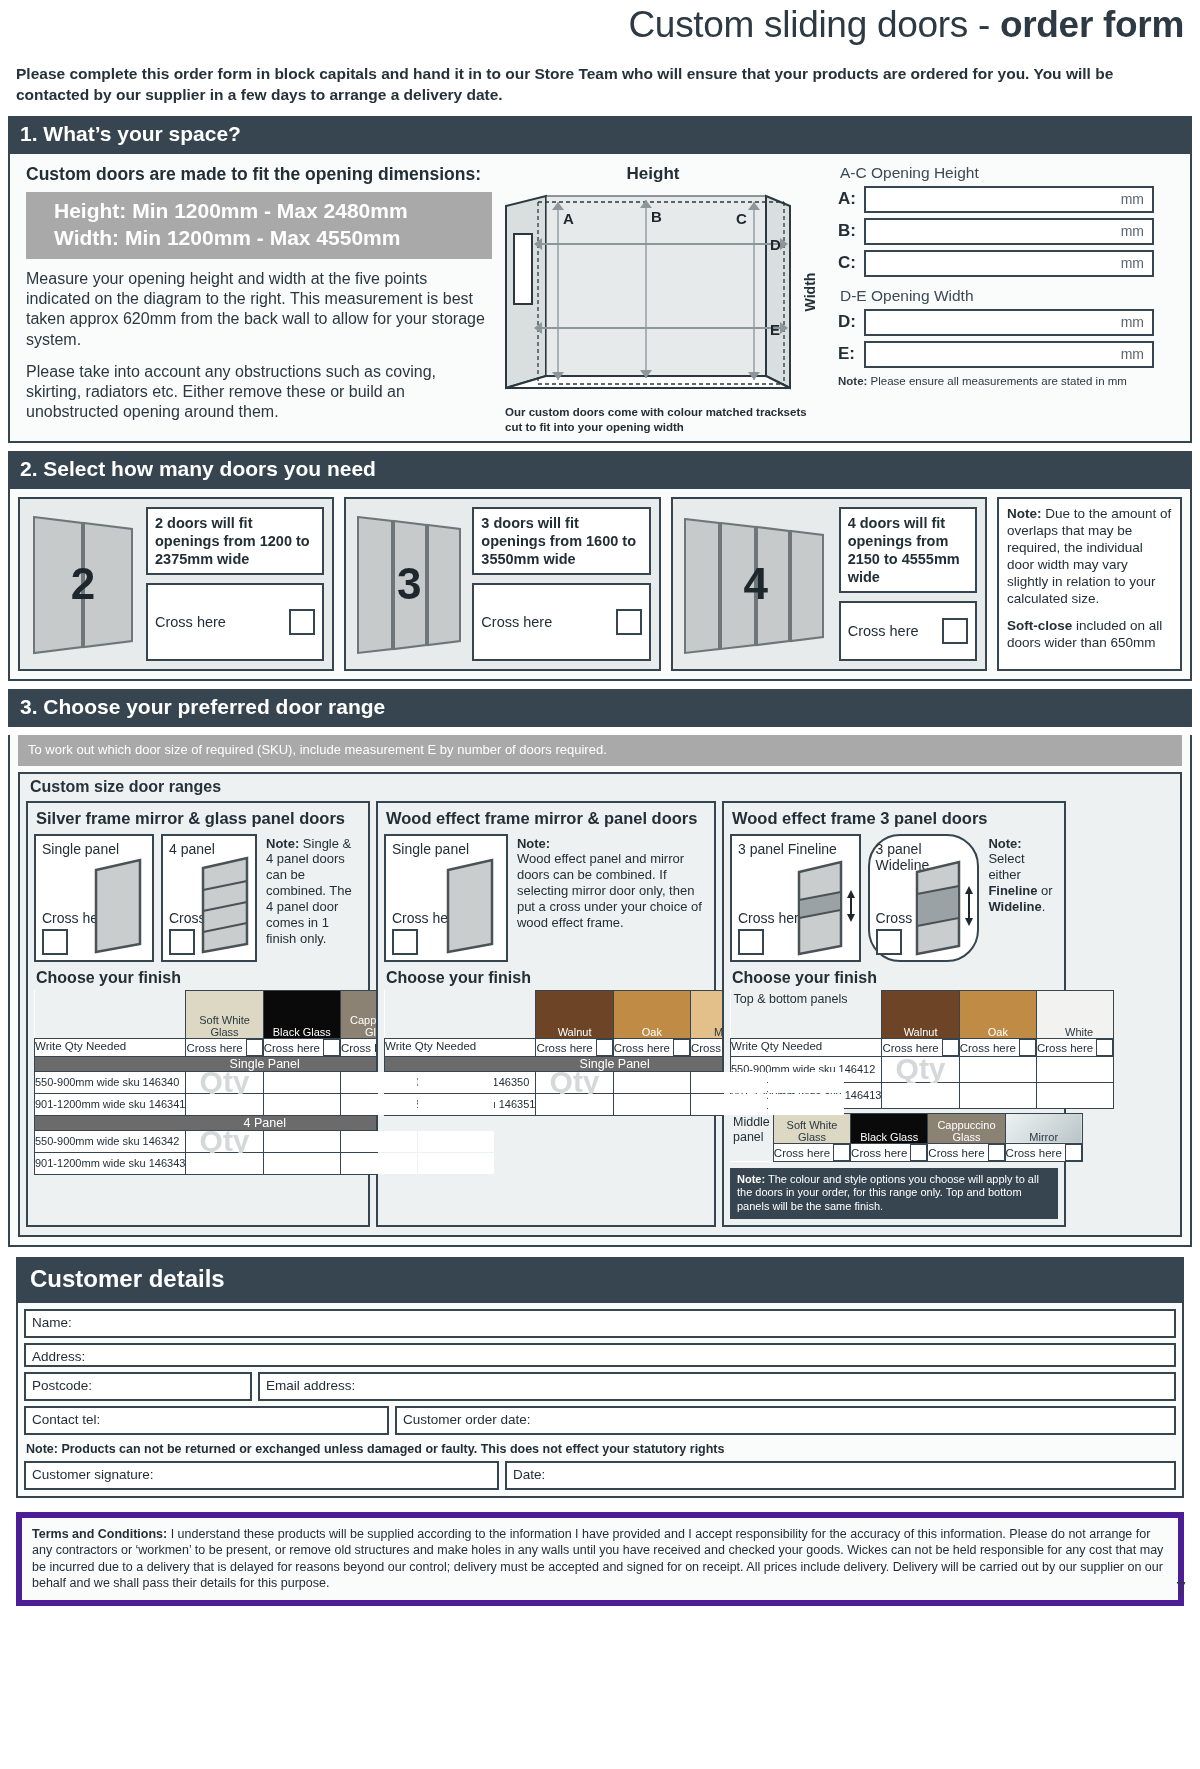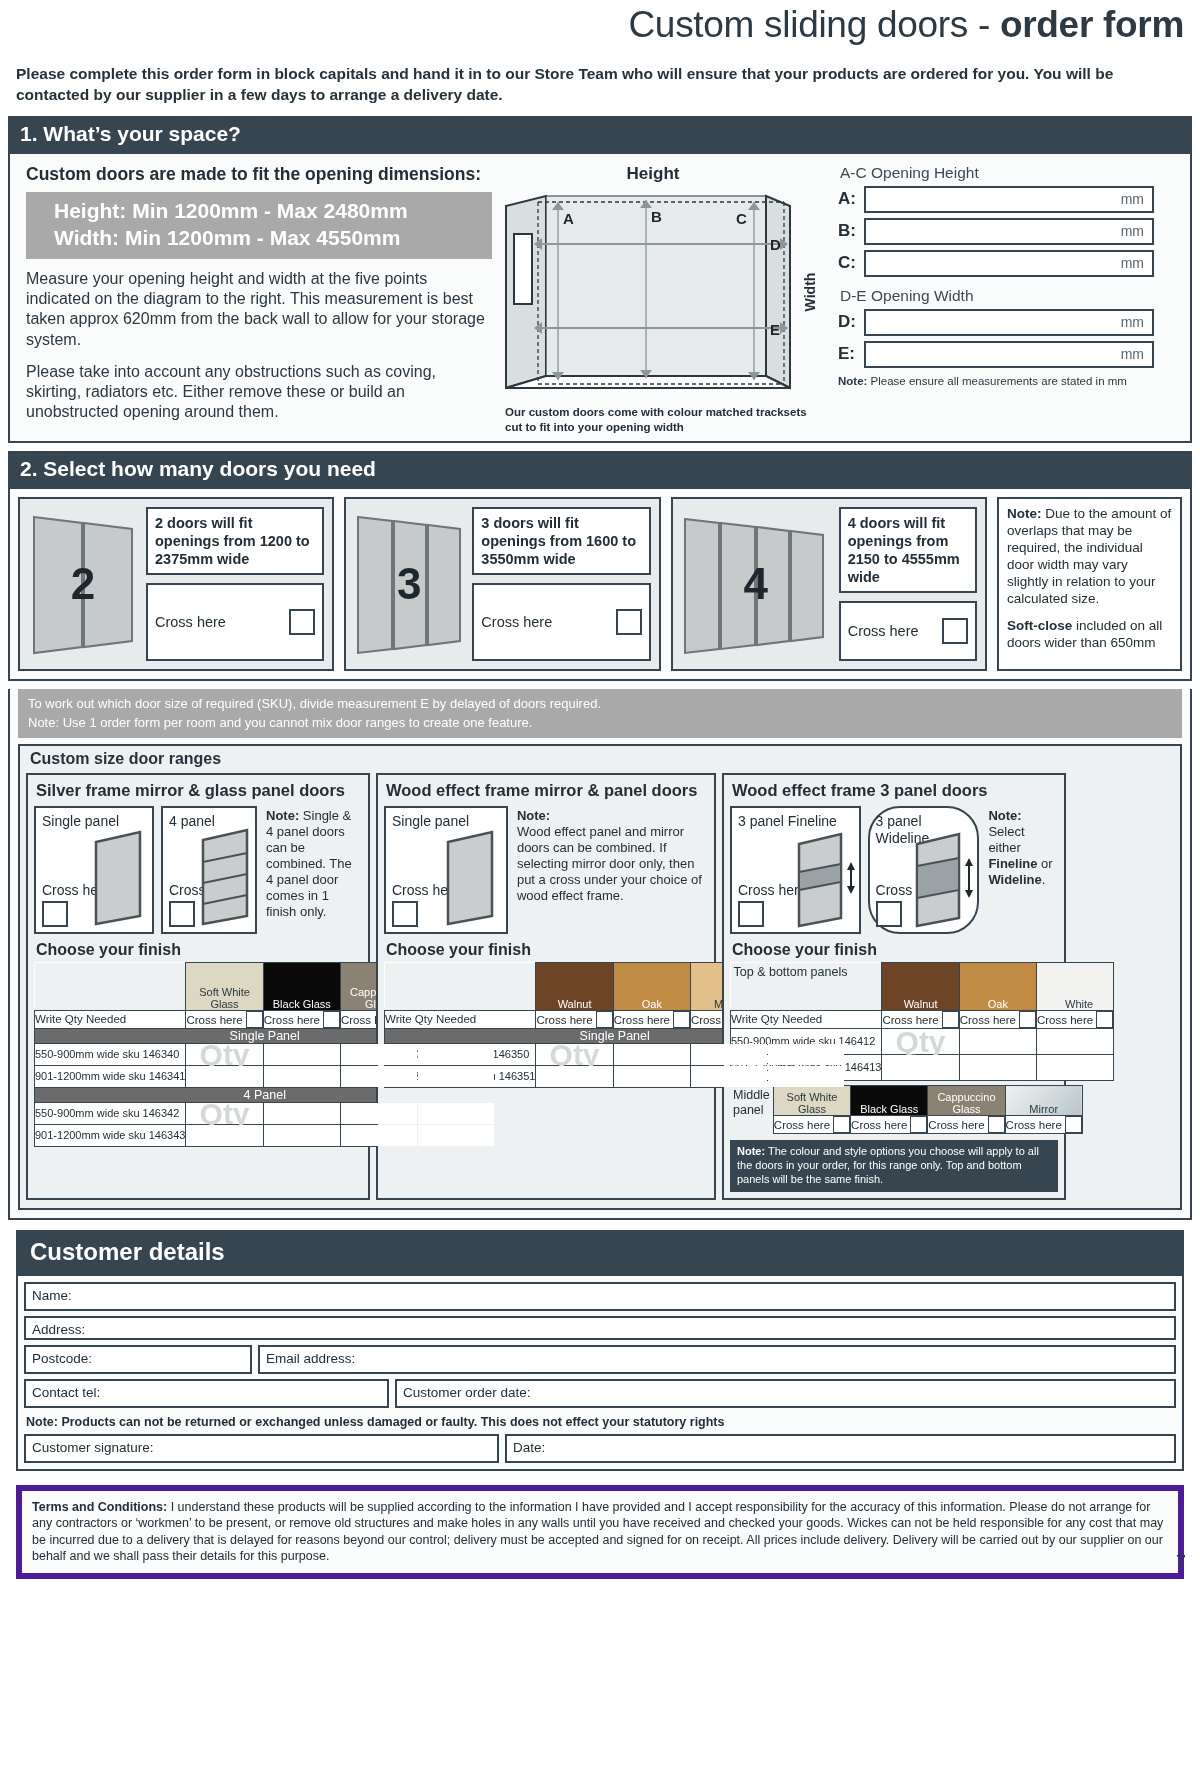--- a/index.html
+++ b/index.html
@@ -344,6 +344,7 @@
     </div>
   </div>
 
+  <div class="sec-bar" style="margin-top:8px;">3. Choose your preferred door range</div>
   <div class="sec-body">
     <div class="sku-bar">
       <div>To work out which door size of required (SKU), divide measurement E by delayed of doors required.</div>

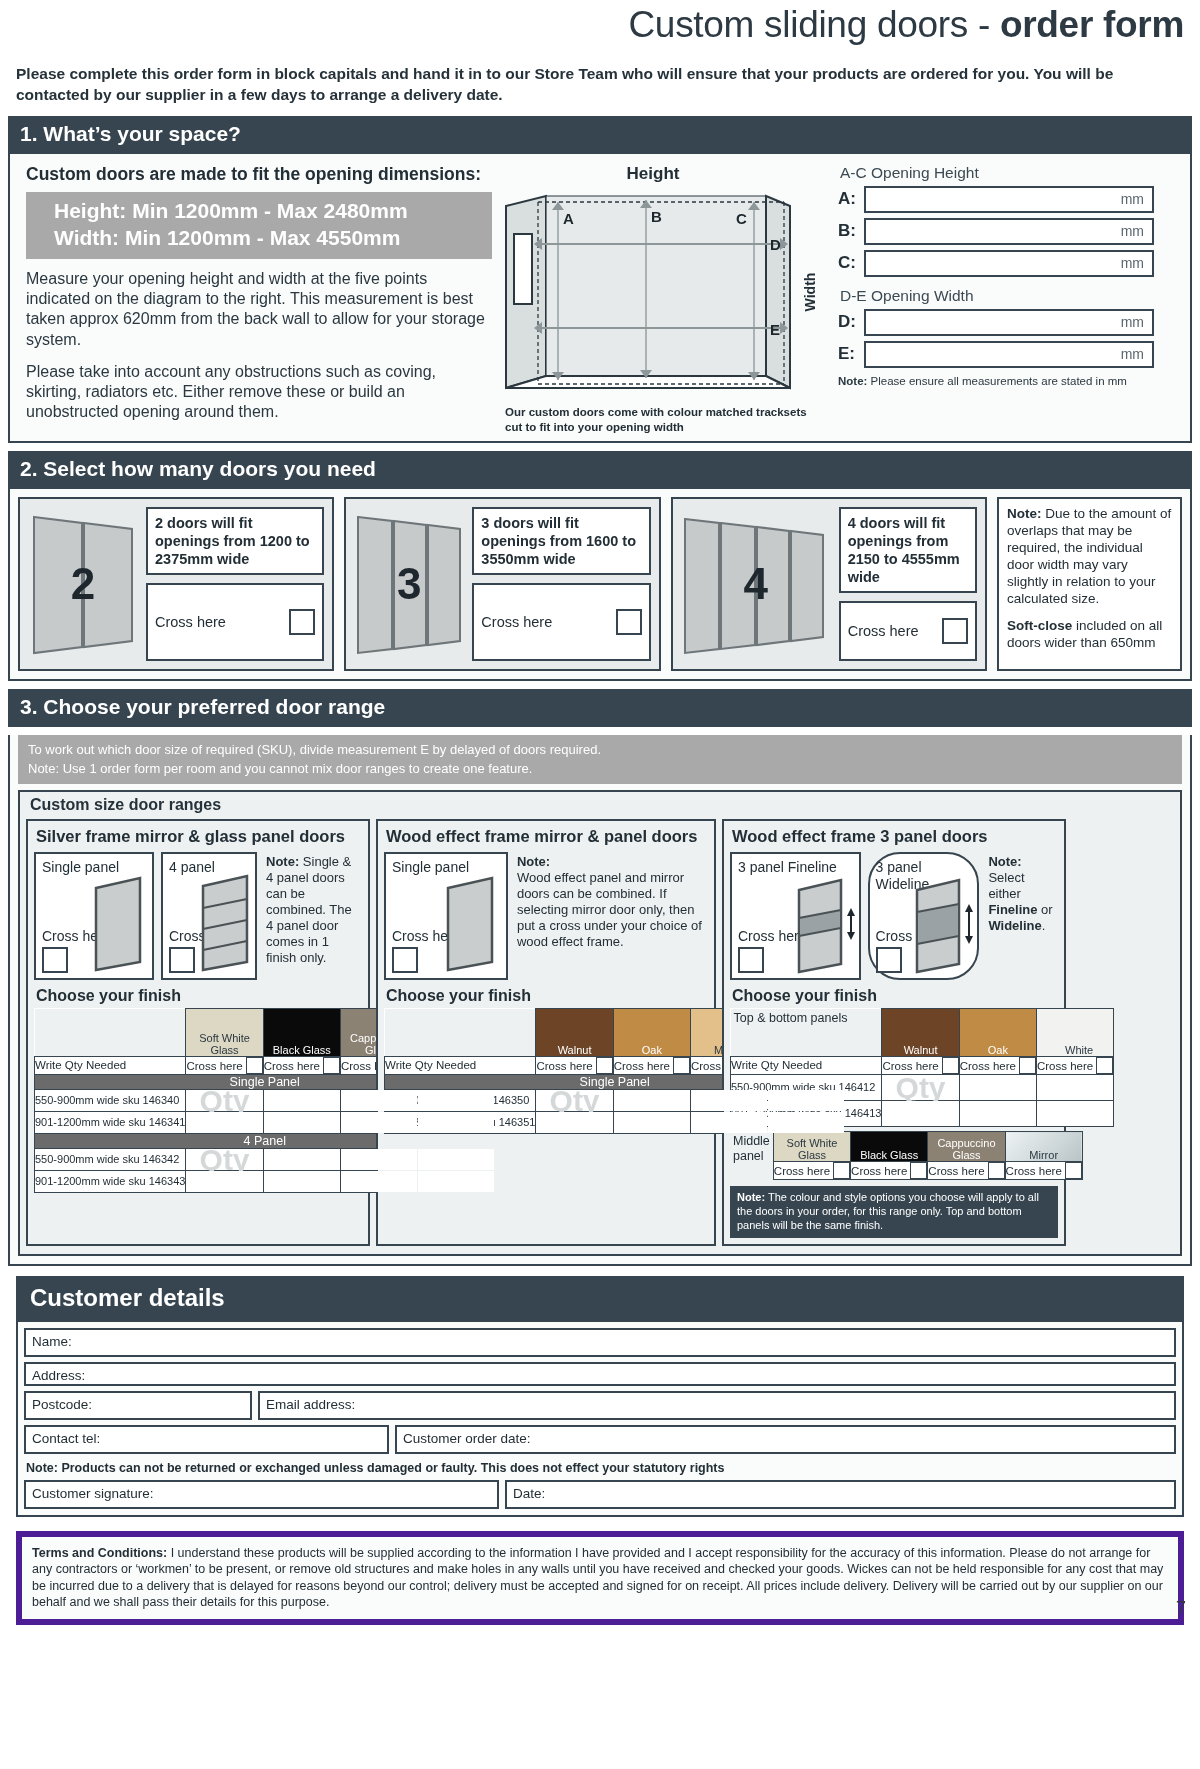--- a/index.html
+++ b/index.html
@@ -347,7 +347,7 @@
   <div class="sec-bar" style="margin-top:8px;">3. Choose your preferred door range</div>
   <div class="sec-body">
     <div class="sku-bar">
-      <div>To work out which door size of required (SKU), divide measurement E by delayed of doors required.</div>
+      <div>To work out which door size of required (SKU), include measurement E by number of doors required.</div>
       <div>Note: Use 1 order form per room and you cannot mix door ranges to create one feature.</div>
     </div>
 

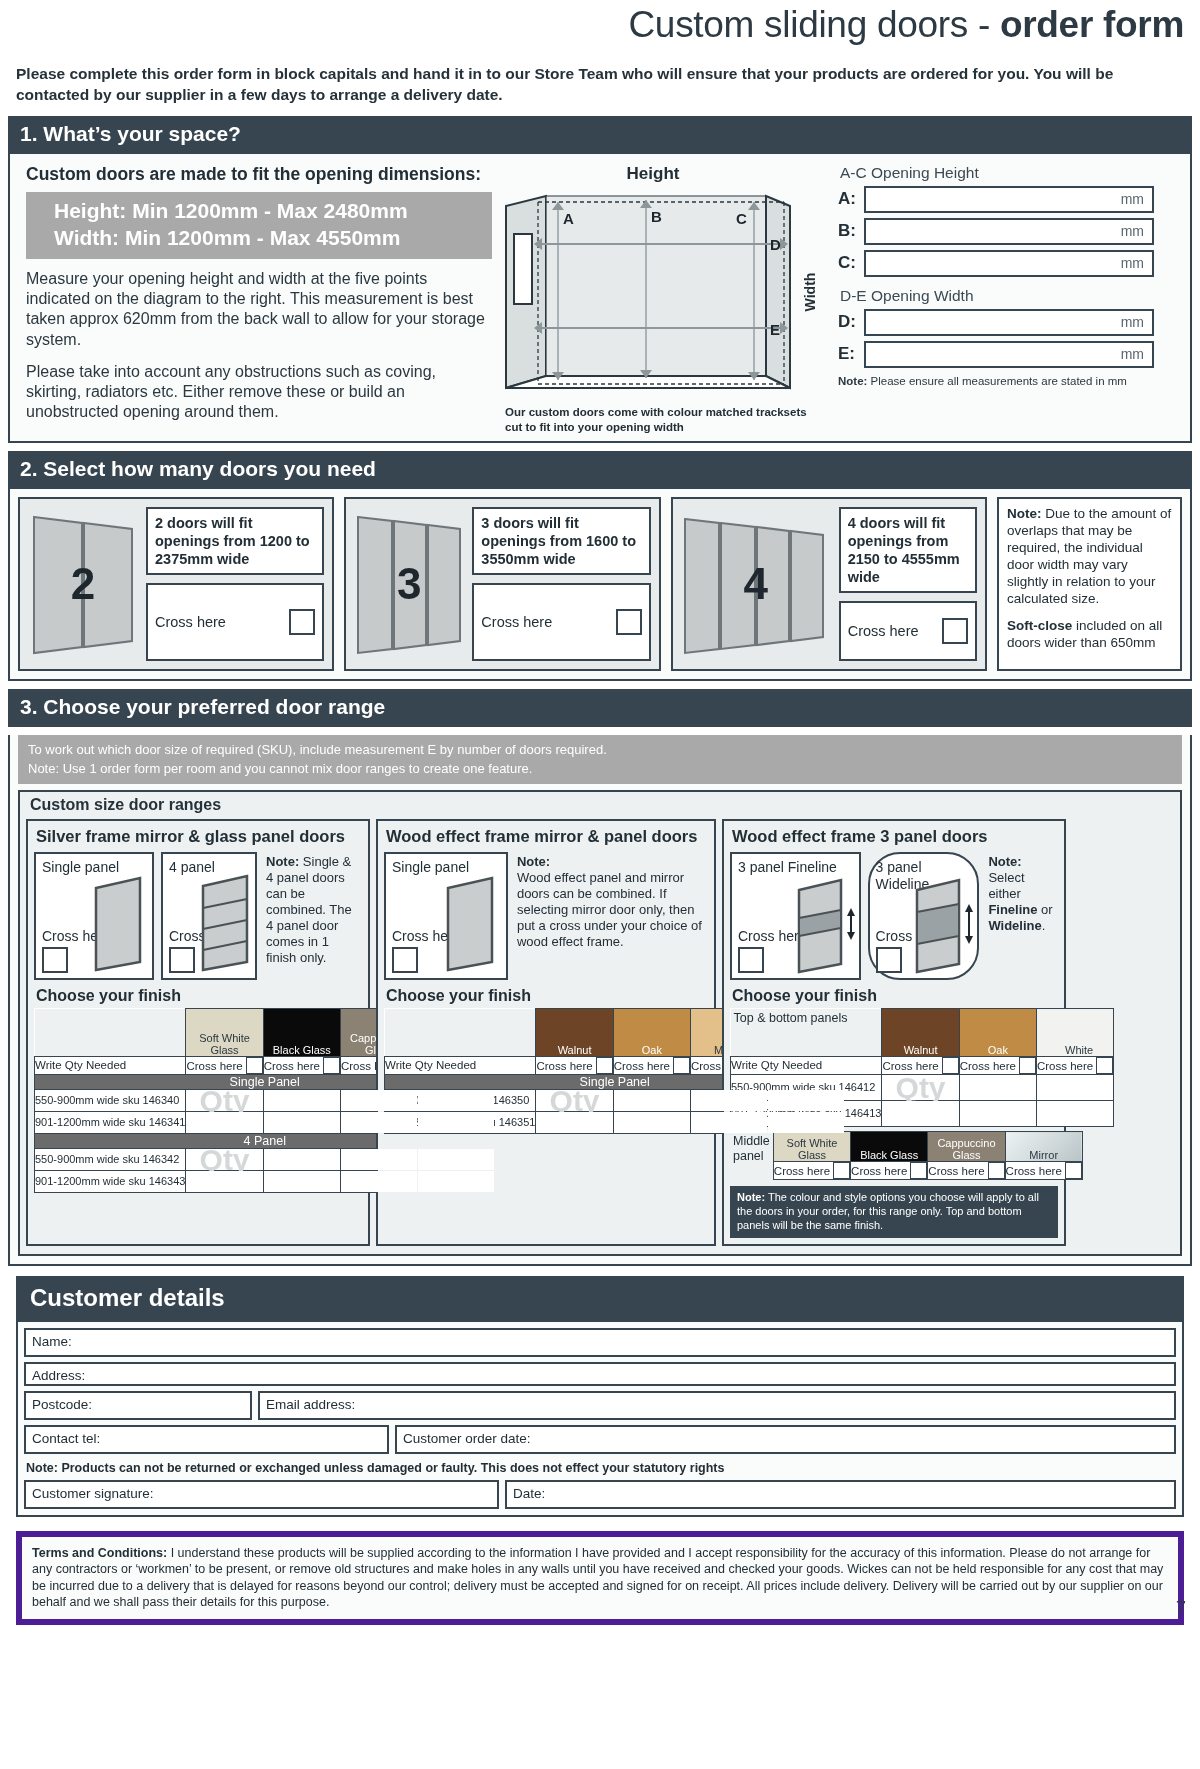--- a/index.html
+++ b/index.html
@@ -348,7 +348,6 @@
   <div class="sec-body">
     <div class="sku-bar">
       <div>To work out which door size of required (SKU), include measurement E by number of doors required.</div>
-      <div>Note: Use 1 order form per room and you cannot mix door ranges to create one feature.</div>
     </div>
 
     <div class="ranges-outer">

